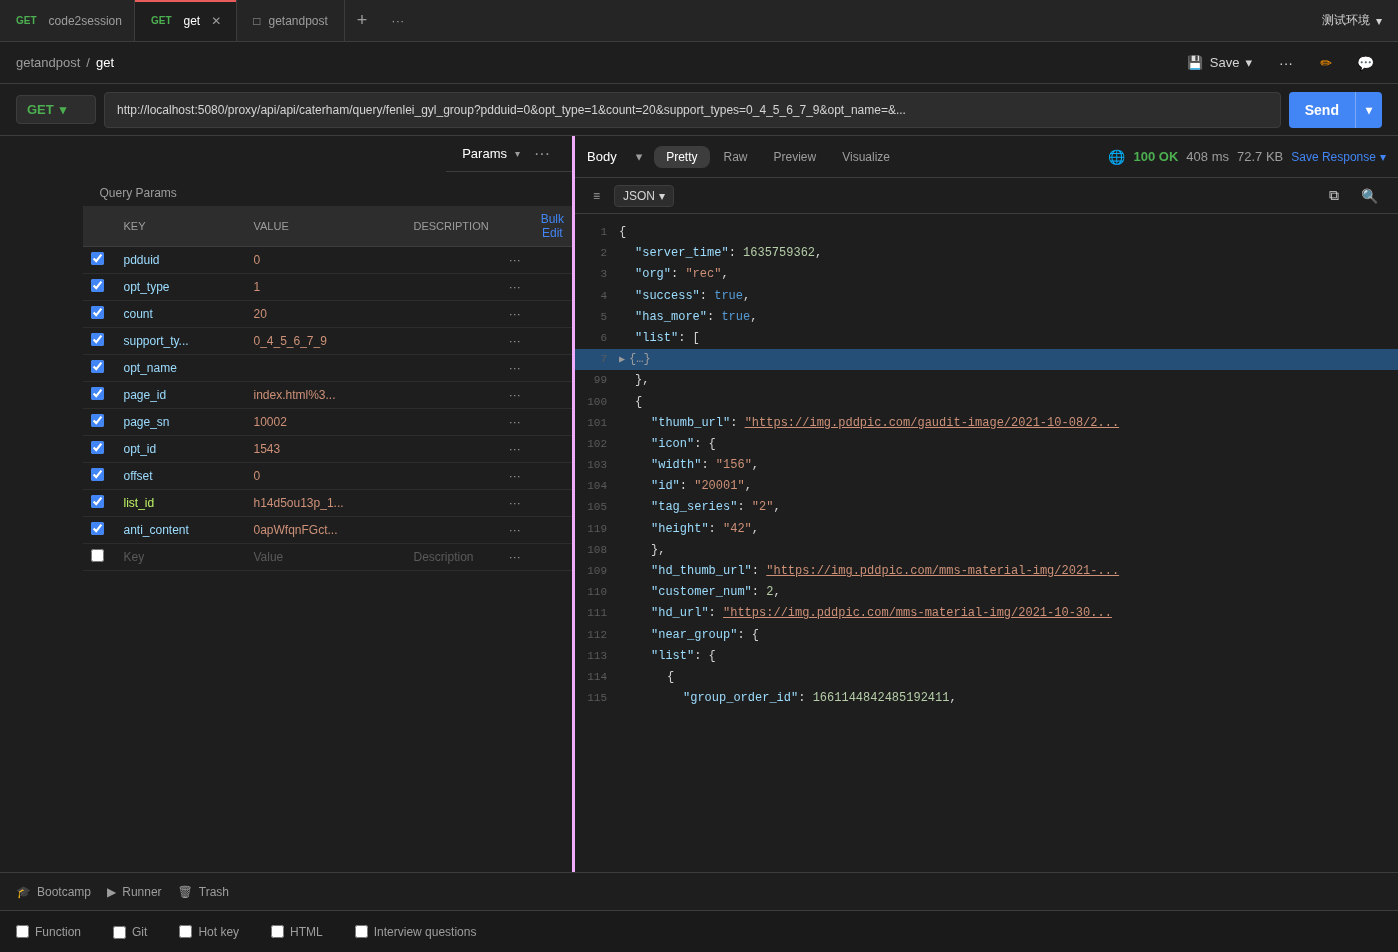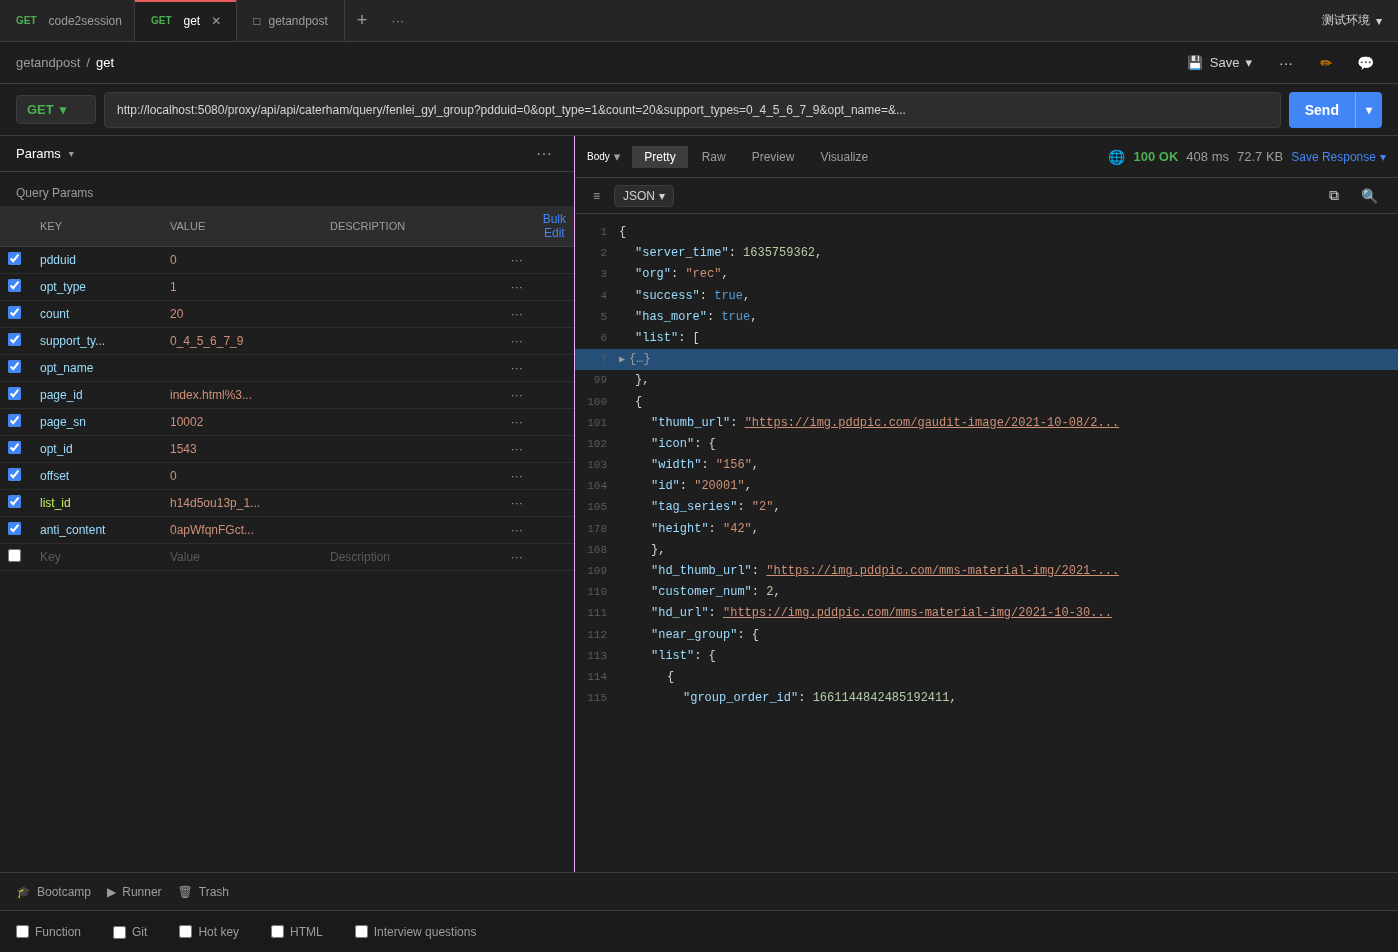--- a/index.html
+++ b/index.html
@@ -222,10 +222,11 @@
     
     .left-panel {
       width: 575px;
-      border-right: 1px solid #f0abfc;
+      border-right: 3px solid #f0abfc;
       display: flex;
       flex-direction: column;
       overflow: hidden;
+      align-items: flex-end;
     }
 
     

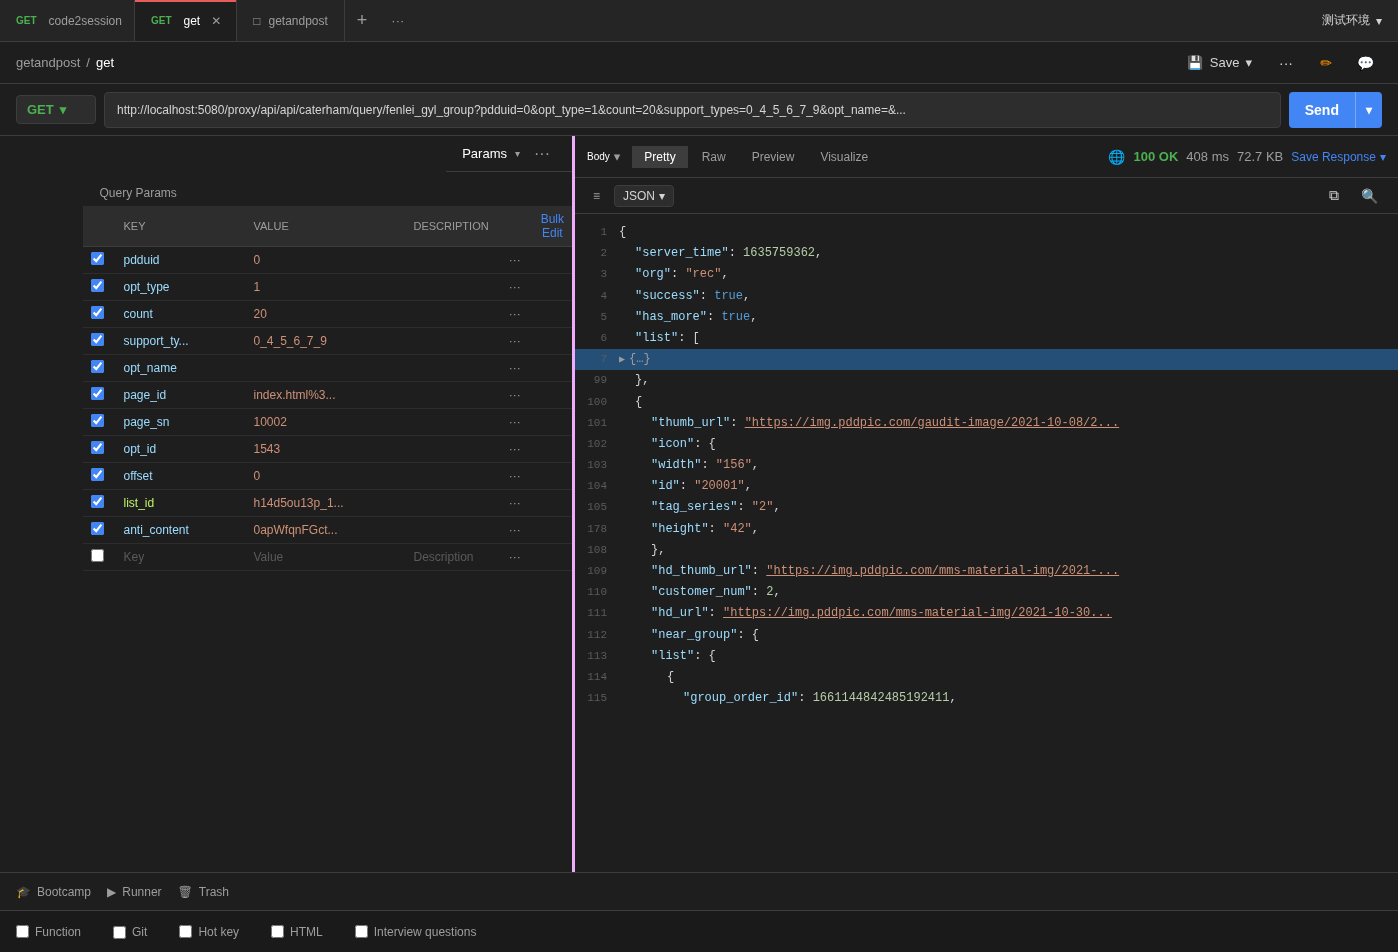--- a/index.html
+++ b/index.html
@@ -309,9 +309,9 @@
     }
     .body-label {
       color: #fff;
-      font-size: 10px;
+      font-size: 13px;
       font-weight: 500;
-      margin-right: 0;
+      margin-right: 15px;
     }
     .response-tabs {
       display: flex;

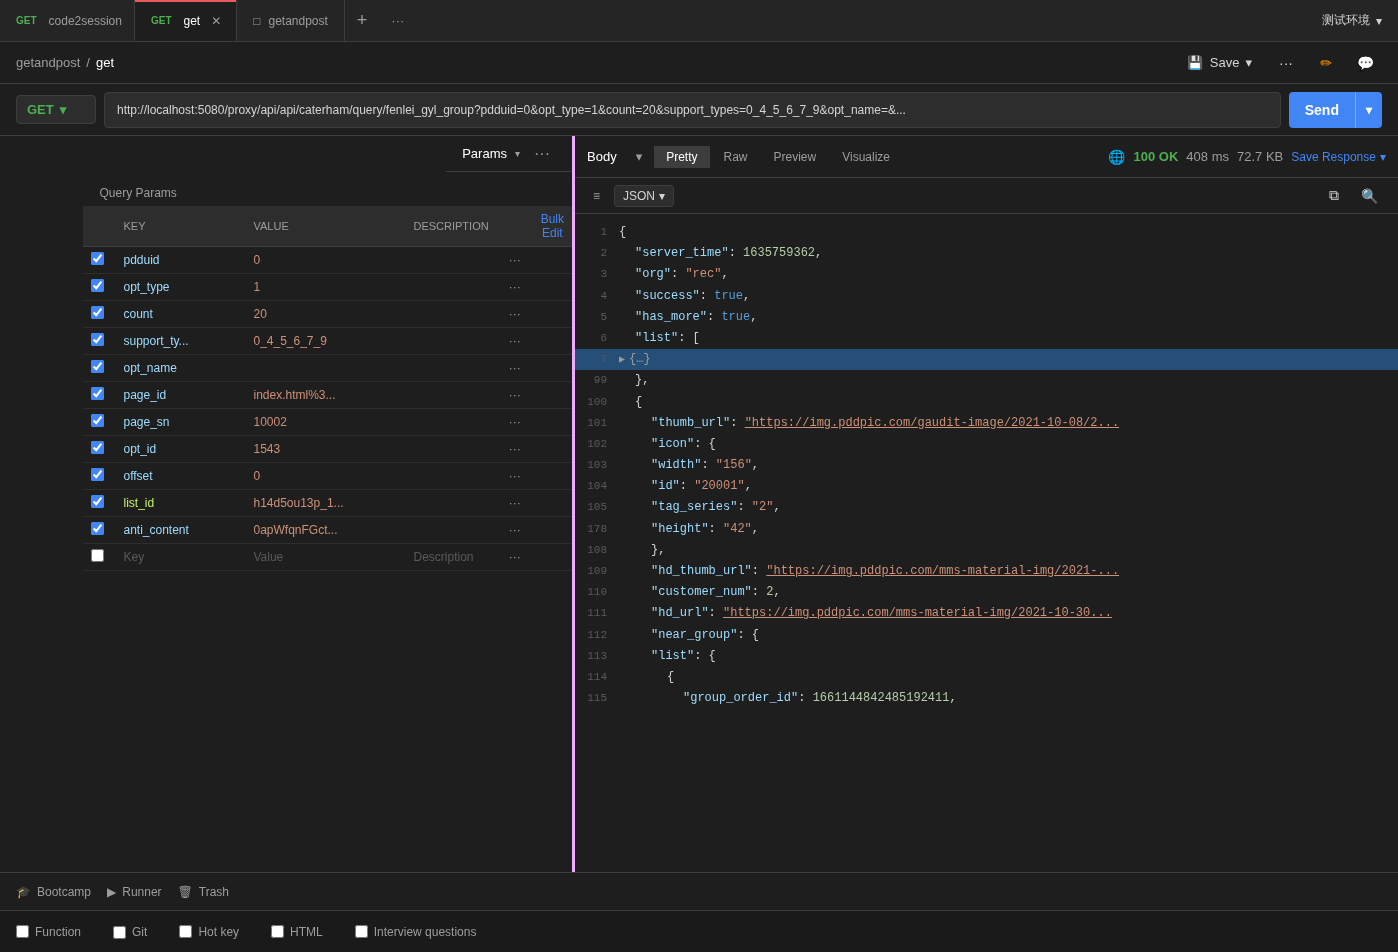--- a/index.html
+++ b/index.html
@@ -320,7 +320,7 @@
     }
     .resp-tab {
       padding: 4px 12px;
-      border-radius: 0;
+      border-radius: 8px;
       cursor: pointer;
       font-size: 12px;
       color: #9d9d9d;

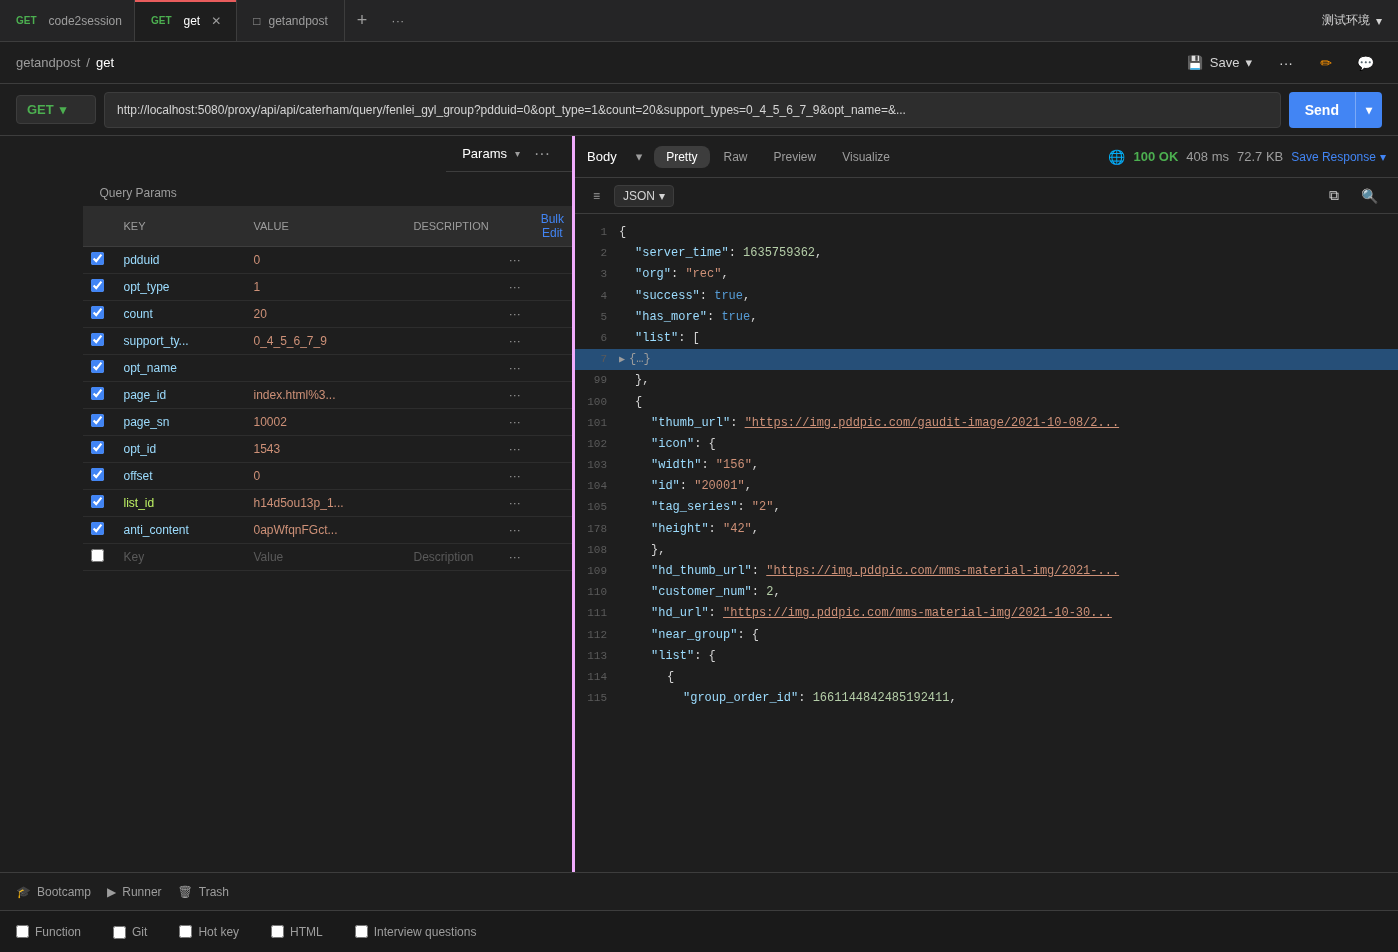--- a/index.html
+++ b/index.html
@@ -783,7 +783,7 @@
           <span style="padding-left:32px;"><span class="json-key">"tag_series"</span><span class="json-punct">: </span><span class="json-string">"2"</span><span class="json-punct">,</span></span>
         </div>
         <div class="json-line">
-          <span class="line-num">178</span>
+          <span class="line-num">119</span>
           <span style="padding-left:32px;"><span class="json-key">"height"</span><span class="json-punct">: </span><span class="json-string">"42"</span><span class="json-punct">,</span></span>
         </div>
         <div class="json-line">

